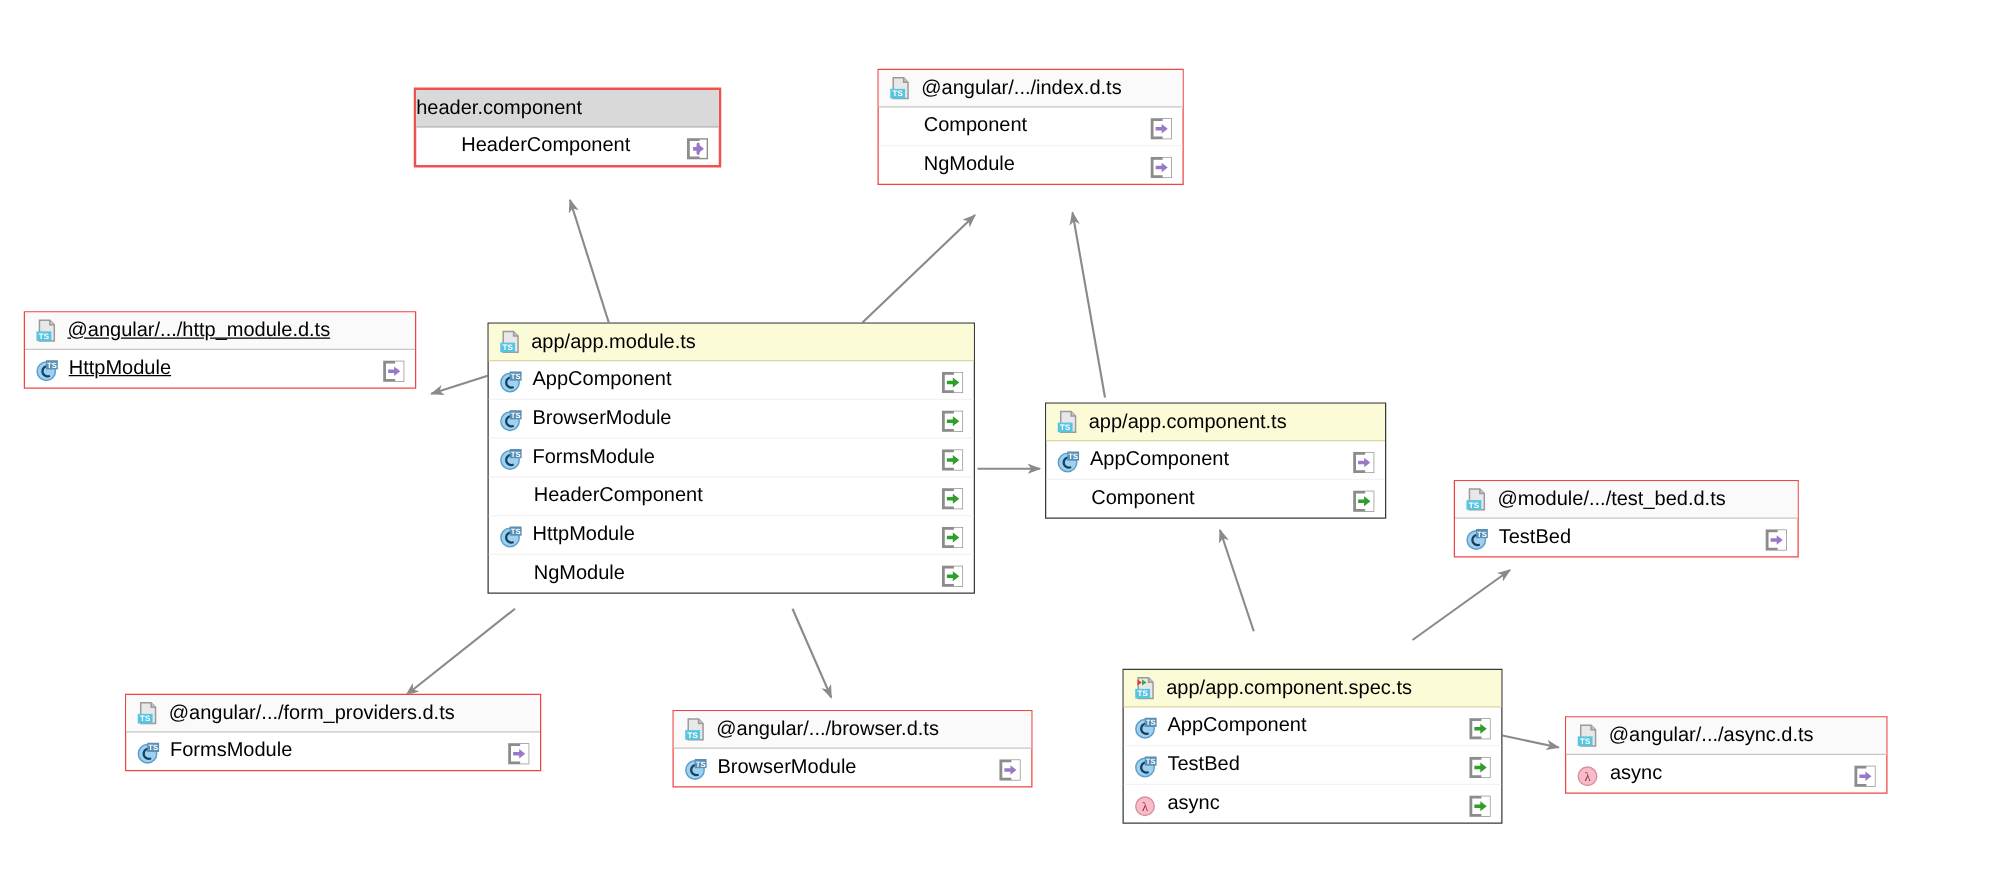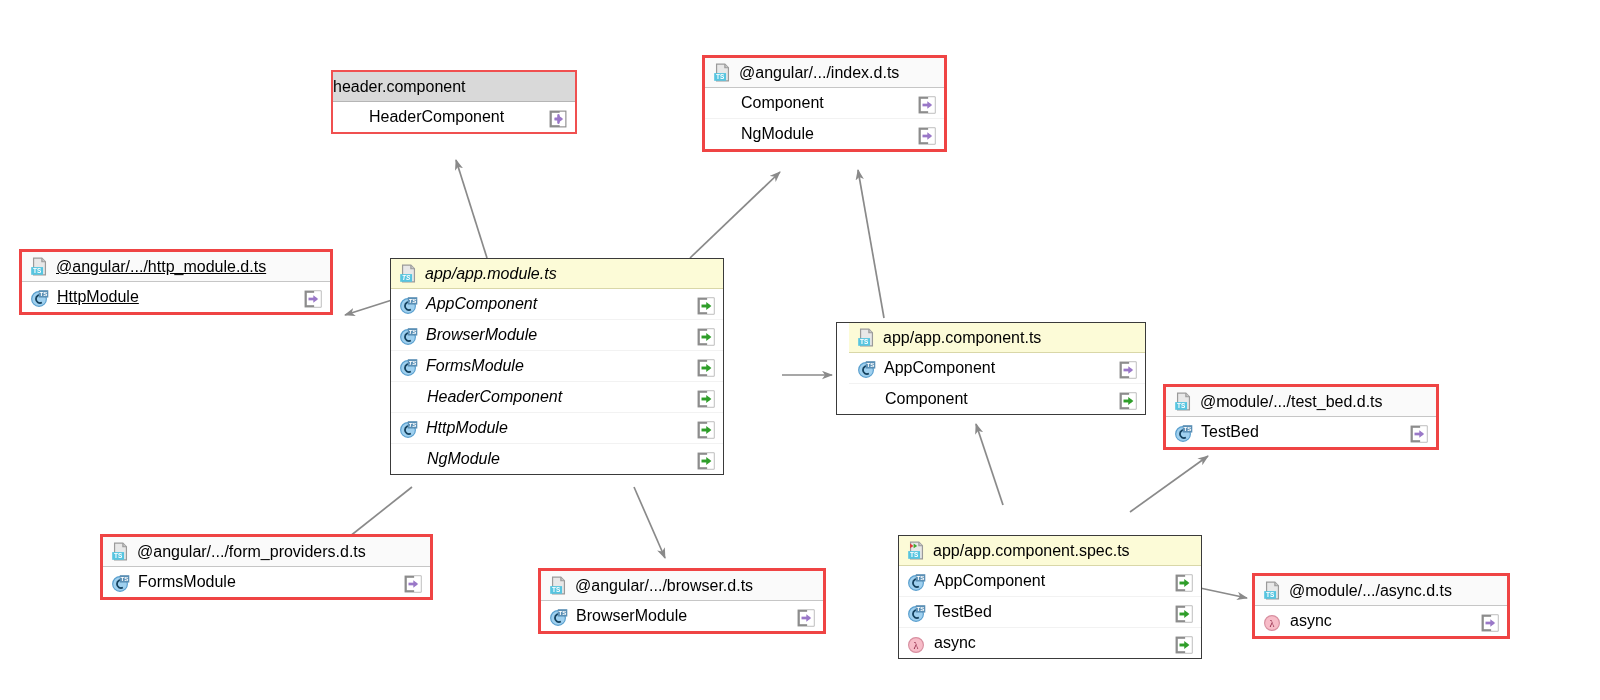--- a/index.html
+++ b/index.html
@@ -16,7 +16,7 @@
   .node{
     position:absolute;
     background:#ffffff;
-    border:3px solid #ef4444;
+    border:1px solid #ef4444;
     box-sizing:border-box;
     font-size:16px;
     color:#000;

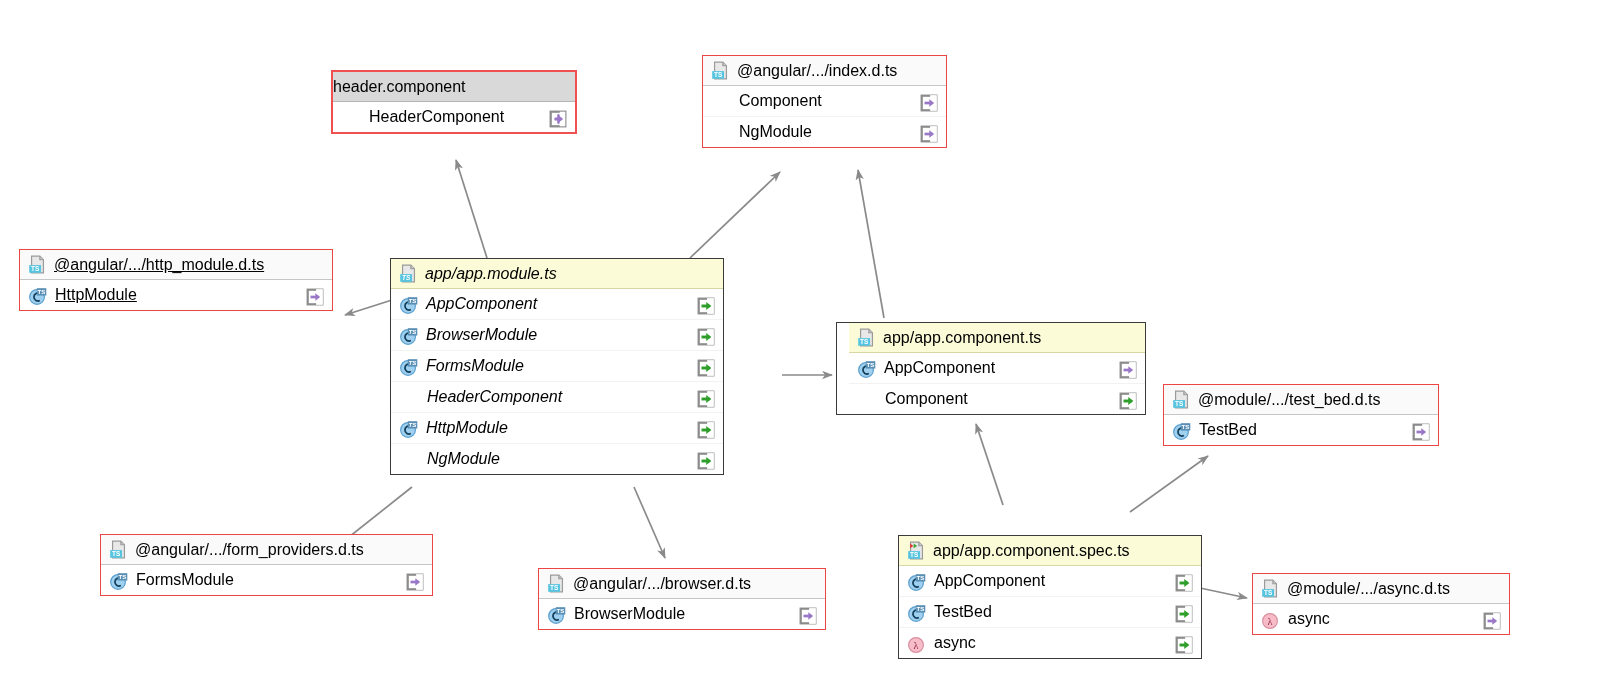--- a/index.html
+++ b/index.html
@@ -185,7 +185,7 @@
     </div>
   </div>
 
-  <div class="node selected yellow" style="left:390px;top:258px;width:334px;font-style:italic;">
+  <div class="node selected yellow" style="left:390px;top:258px;width:390px;">
     <div class="node-title">
       <span class="ico file-ico">
         <svg viewBox="0 0 16 16">

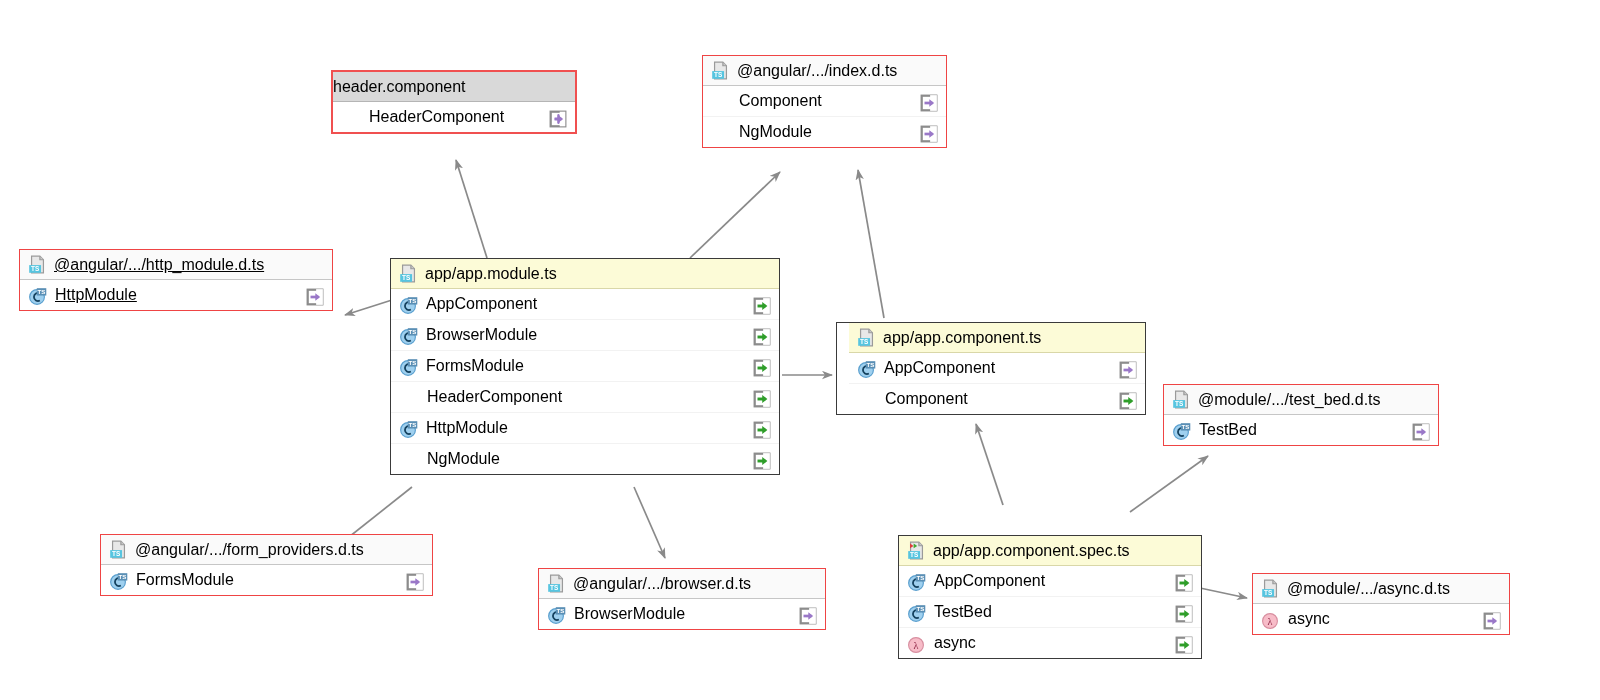--- a/index.html
+++ b/index.html
@@ -303,7 +303,7 @@
     </div>
   </div>
 
-  <div class="node selected yellow" style="left:836px;top:322px;width:310px;padding-left:12px;">
+  <div class="node selected yellow" style="left:836px;top:322px;width:273px;">
     <div class="node-title">
       <span class="ico file-ico">
         <svg viewBox="0 0 16 16">

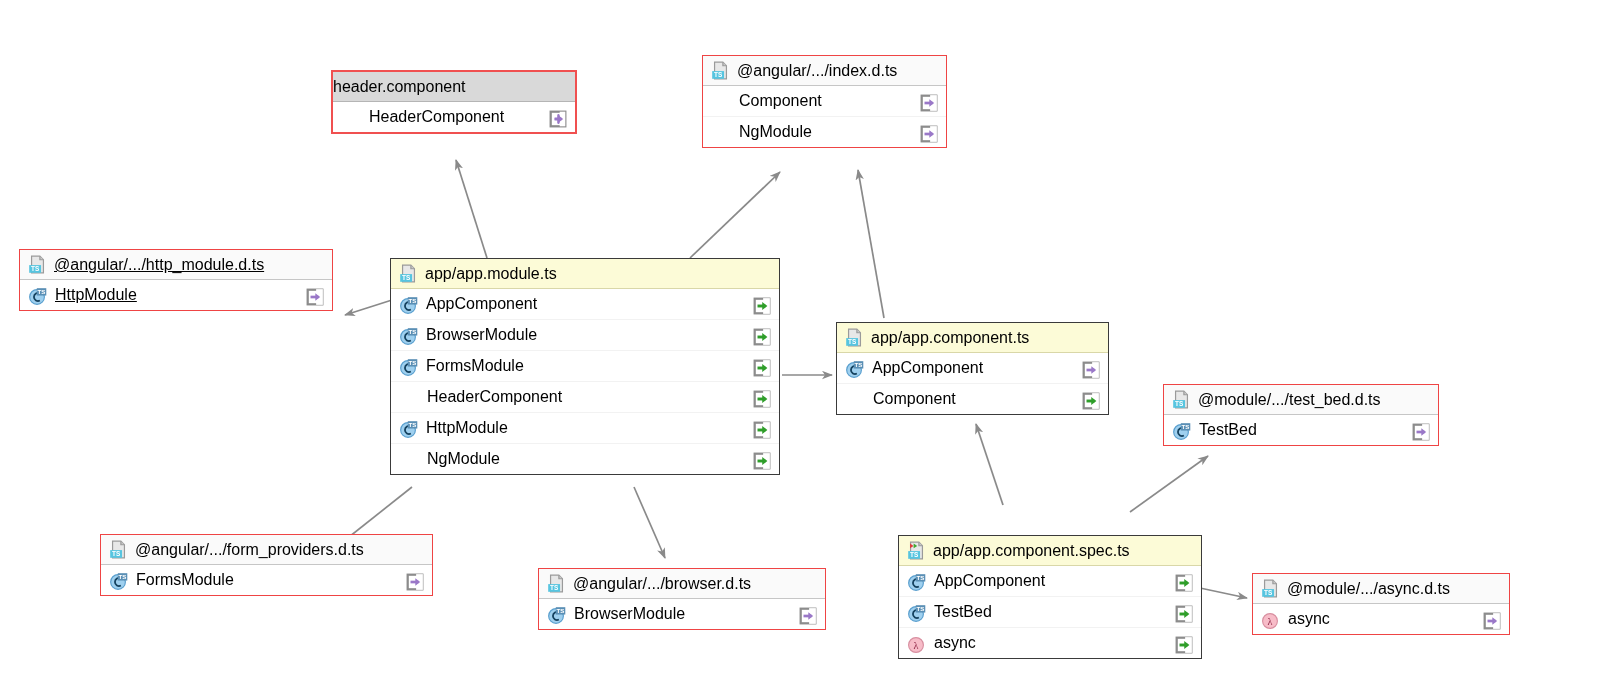--- a/index.html
+++ b/index.html
@@ -380,7 +380,7 @@
     </div>
   </div>
 
-  <div class="node" style="left:100px;top:534px;width:333px;">
+  <div class="node" style="left:100px;top:555px;width:333px;">
     <div class="node-title">
       <span class="ico file-ico">
         <svg viewBox="0 0 16 16">

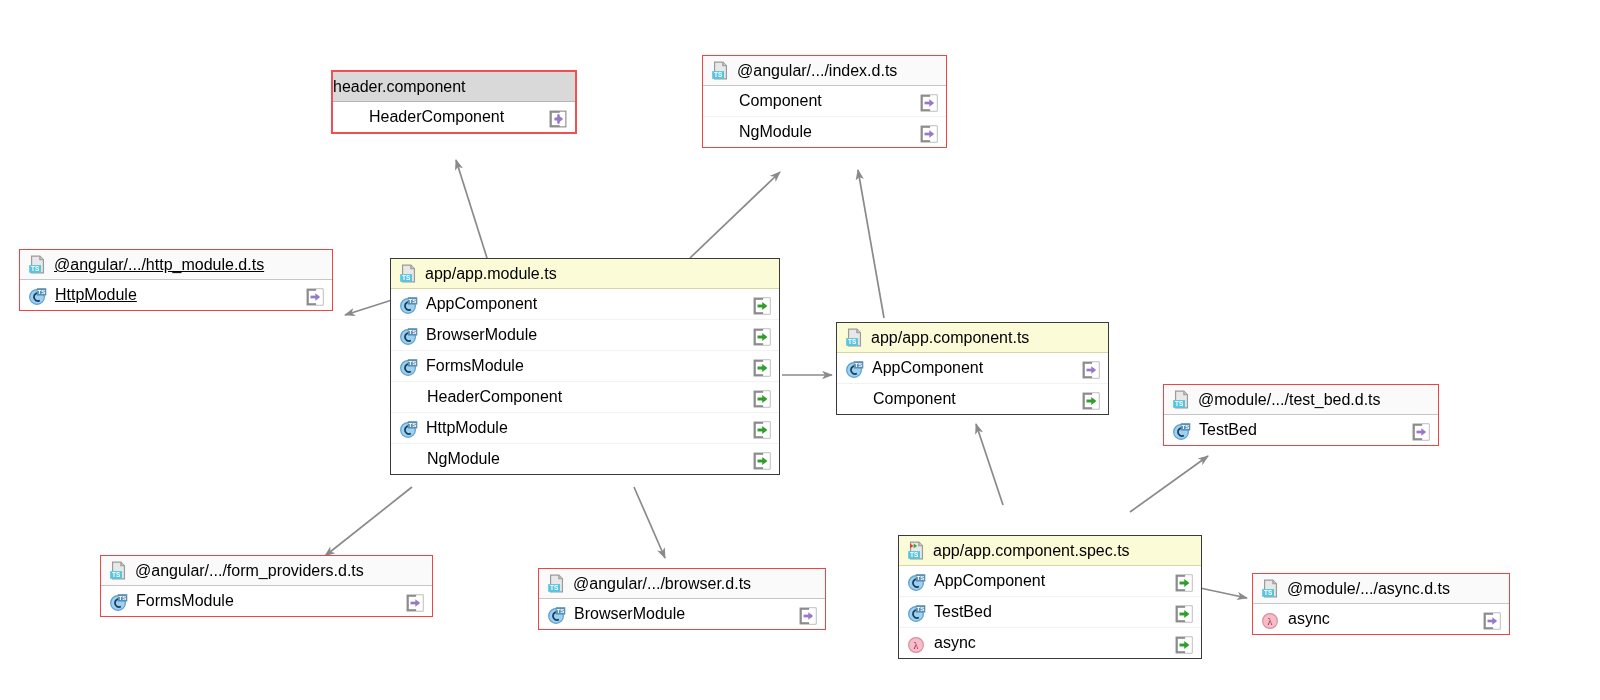--- a/index.html
+++ b/index.html
@@ -527,7 +527,7 @@
             <text x="6" y="13.6" font-size="5.4" font-family="Liberation Sans, sans-serif" font-weight="bold" fill="#fff" text-anchor="middle">TS</text>
           </svg>
       </span>
-      <span>@module/.../async.d.ts</span>
+      <span>@angular/.../async.d.ts</span>
     </div>
     <div class="member">
       <span class="ico fn-ico">

